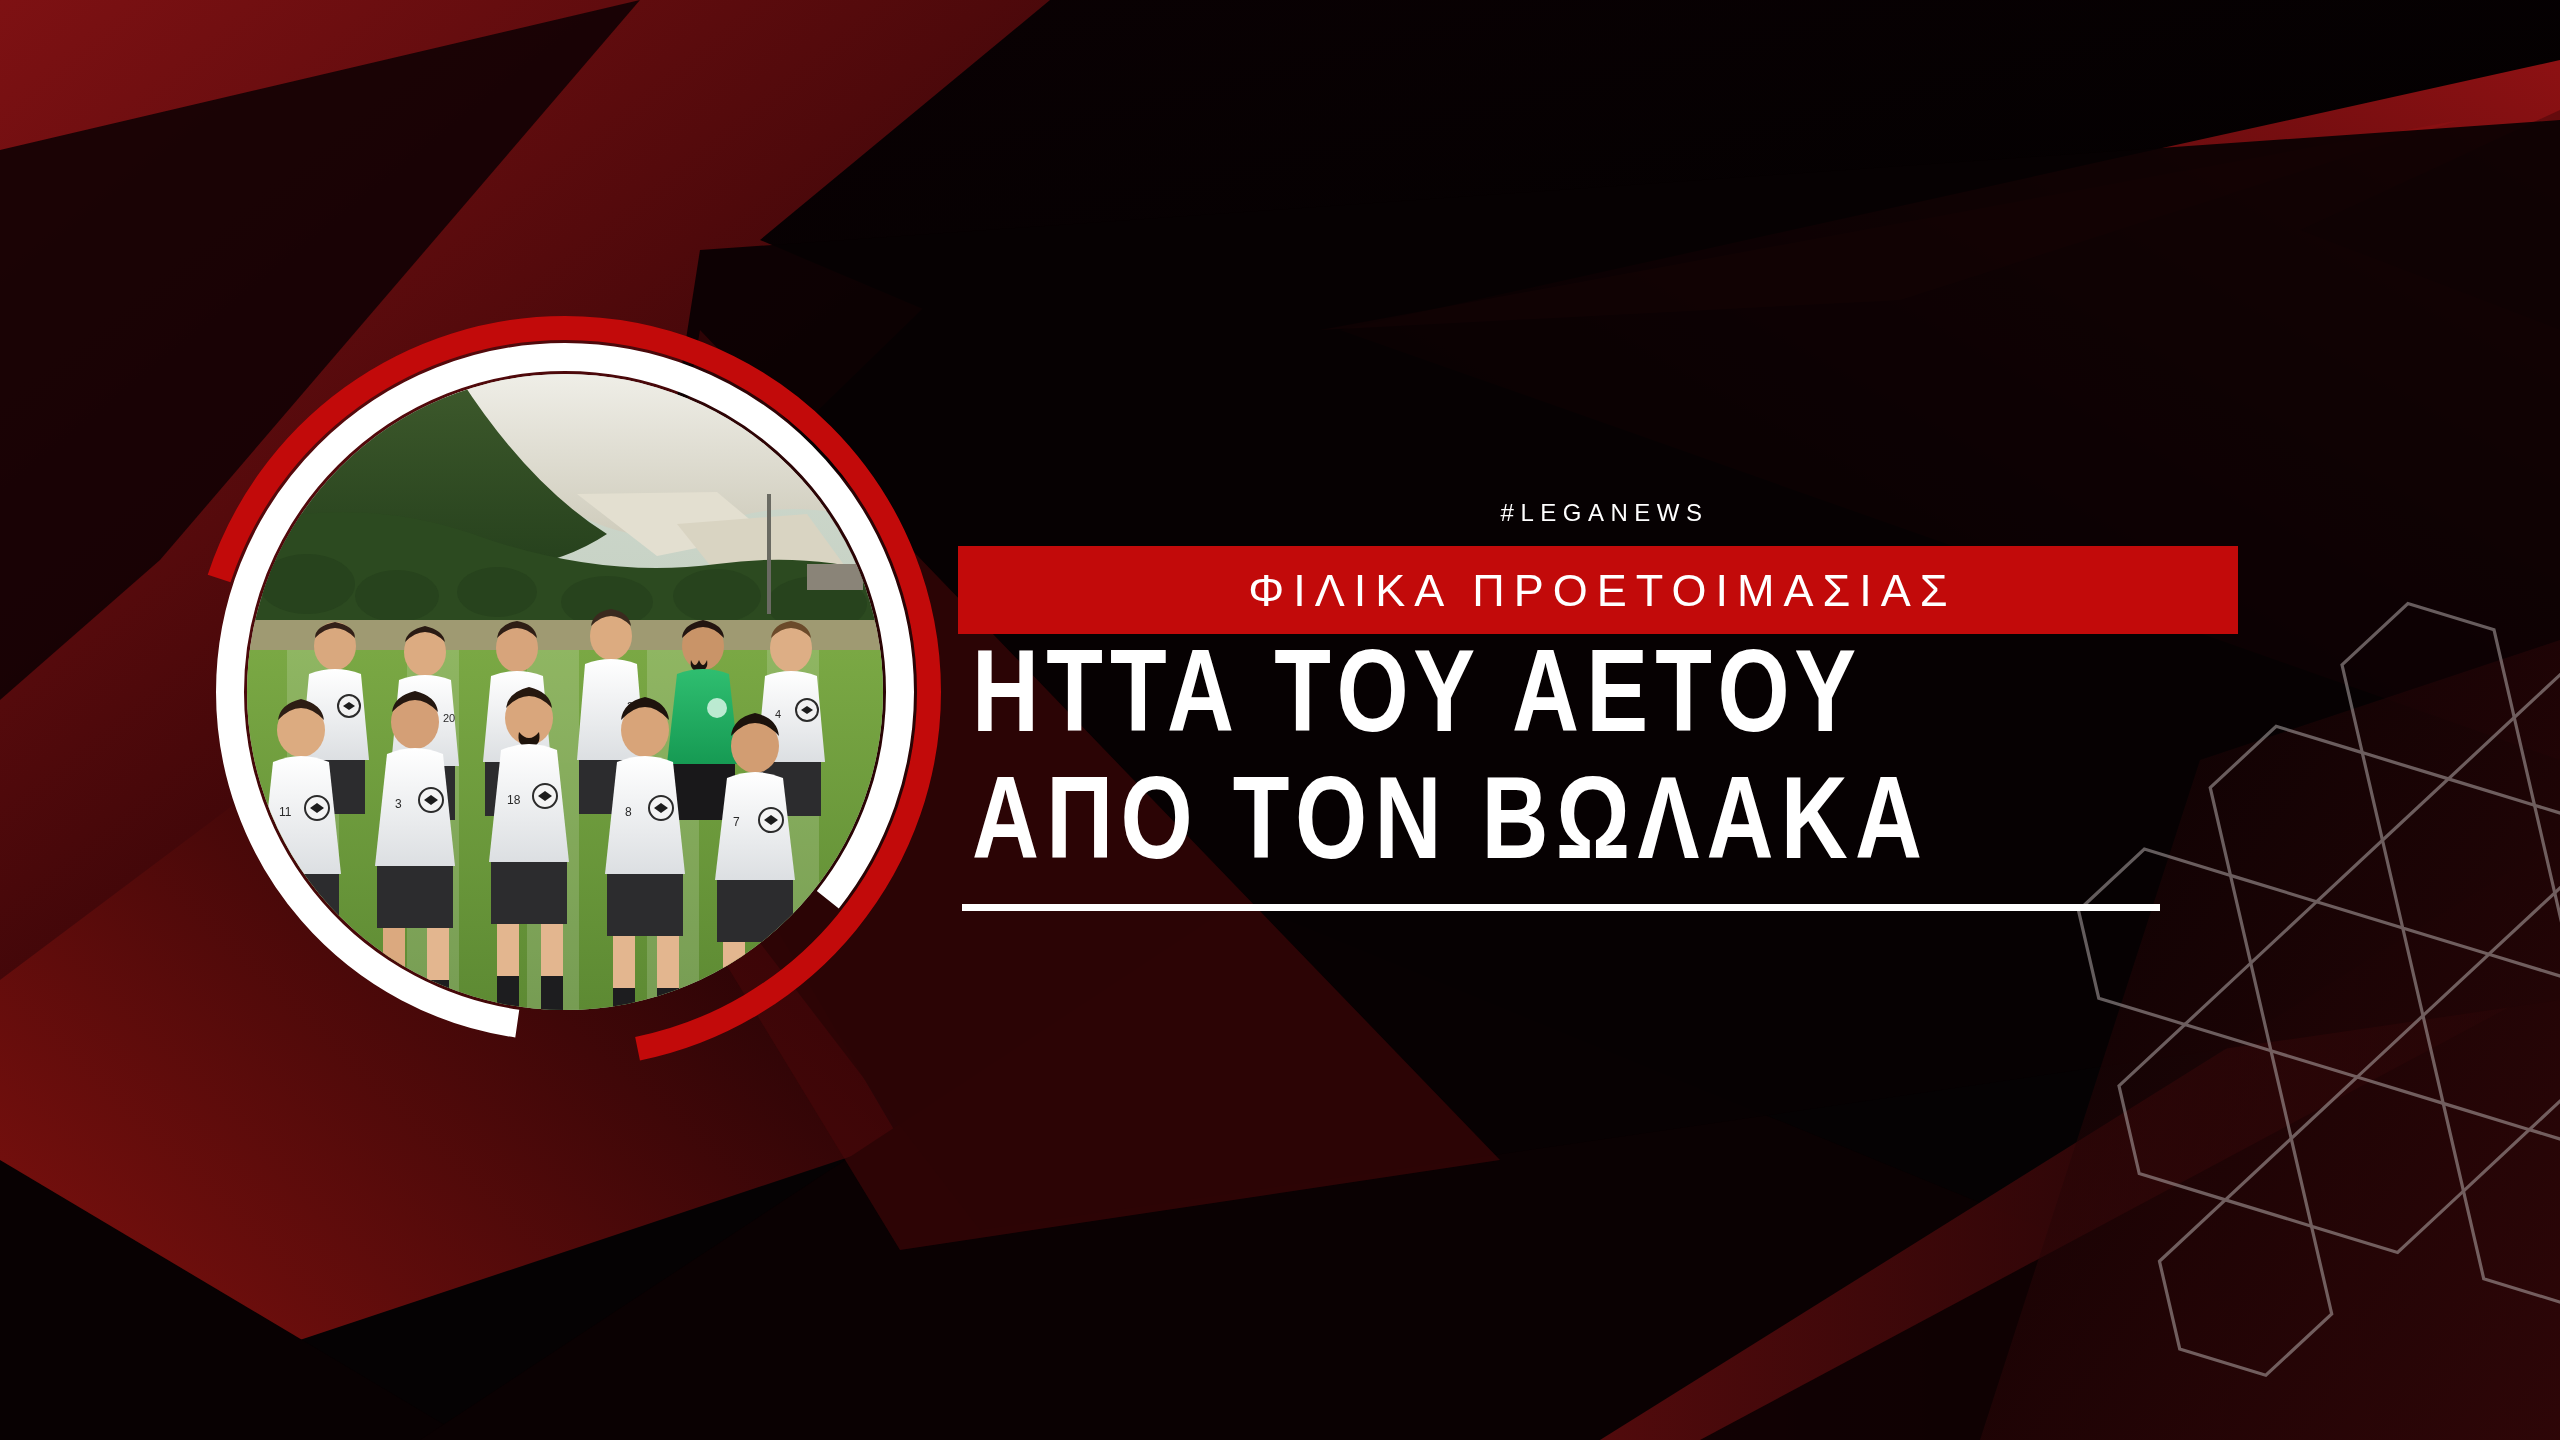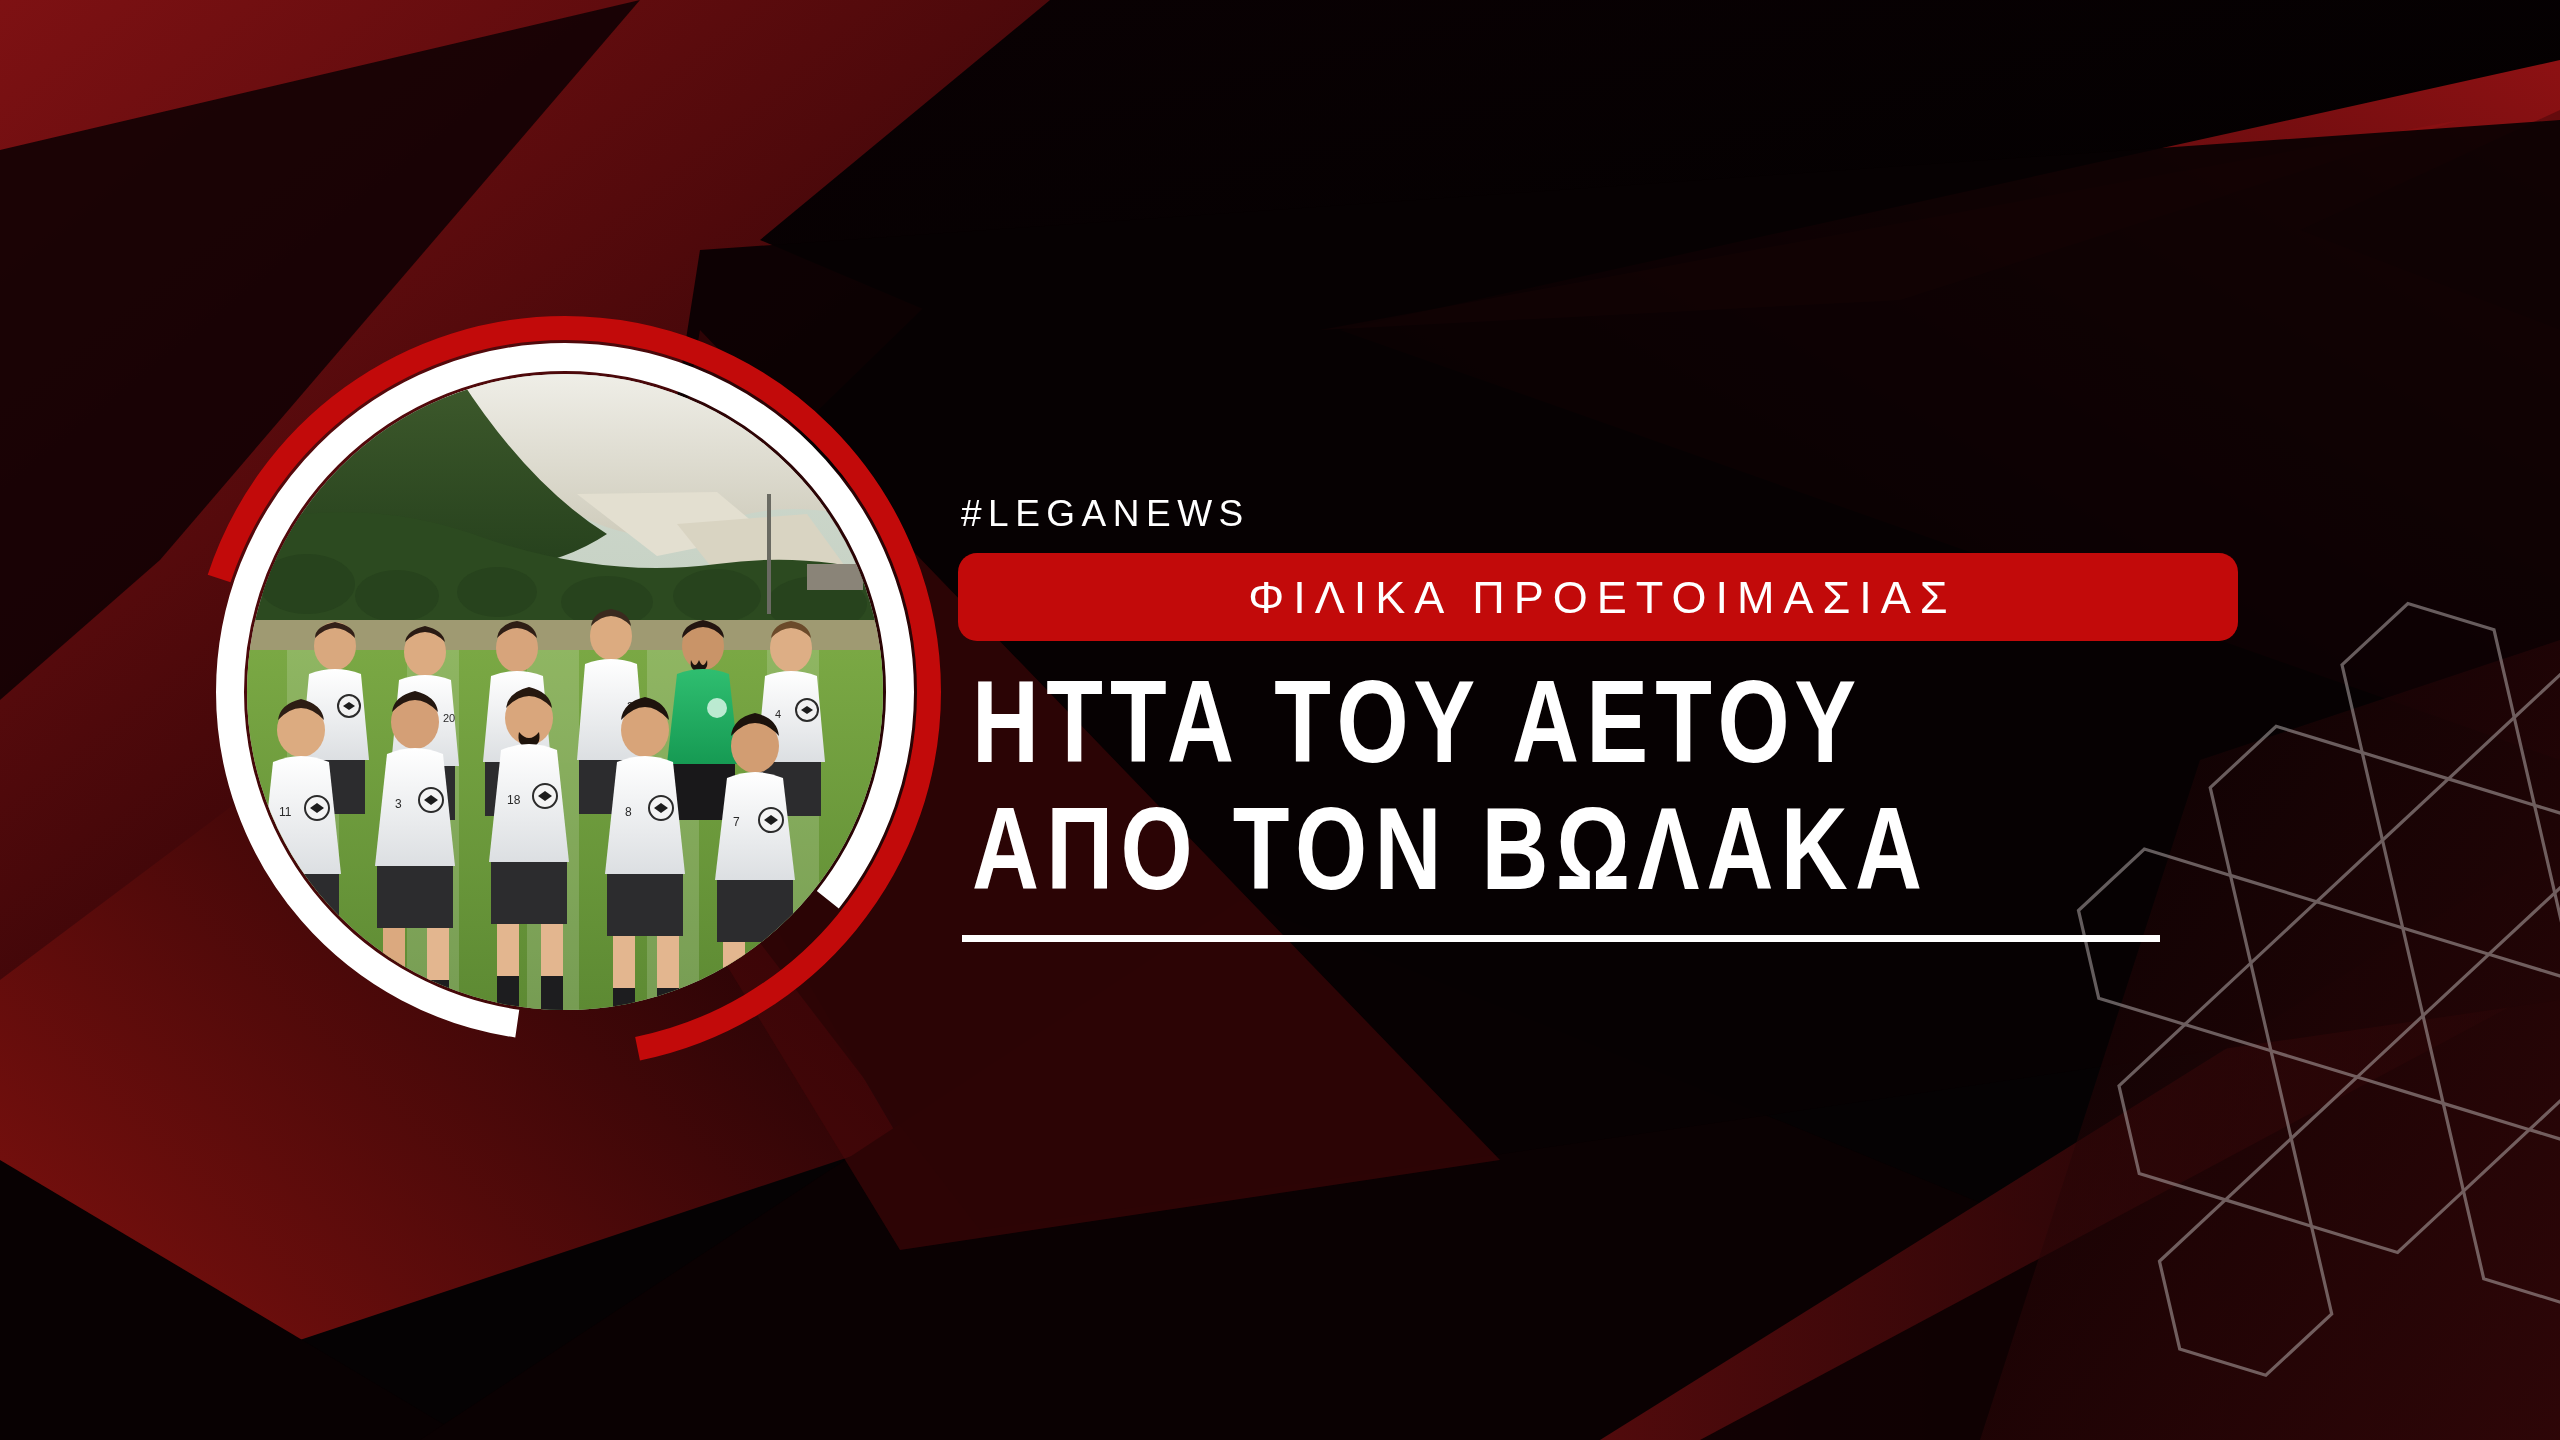--- a/index.html
+++ b/index.html
@@ -70,12 +70,13 @@
   }
   #hashtag {
     color: #ffffff;
-    font-size: 37px;
+    font-size: 24px;
     font-weight: 400;
     letter-spacing: 6.5px;
     line-height: 1;
-    margin: 0 0 21px 3px;
+    margin: 6px 0 21px 3px;
     white-space: nowrap;
+    text-align: center;
   }
   #kicker-banner {
     background: #c20a0a;

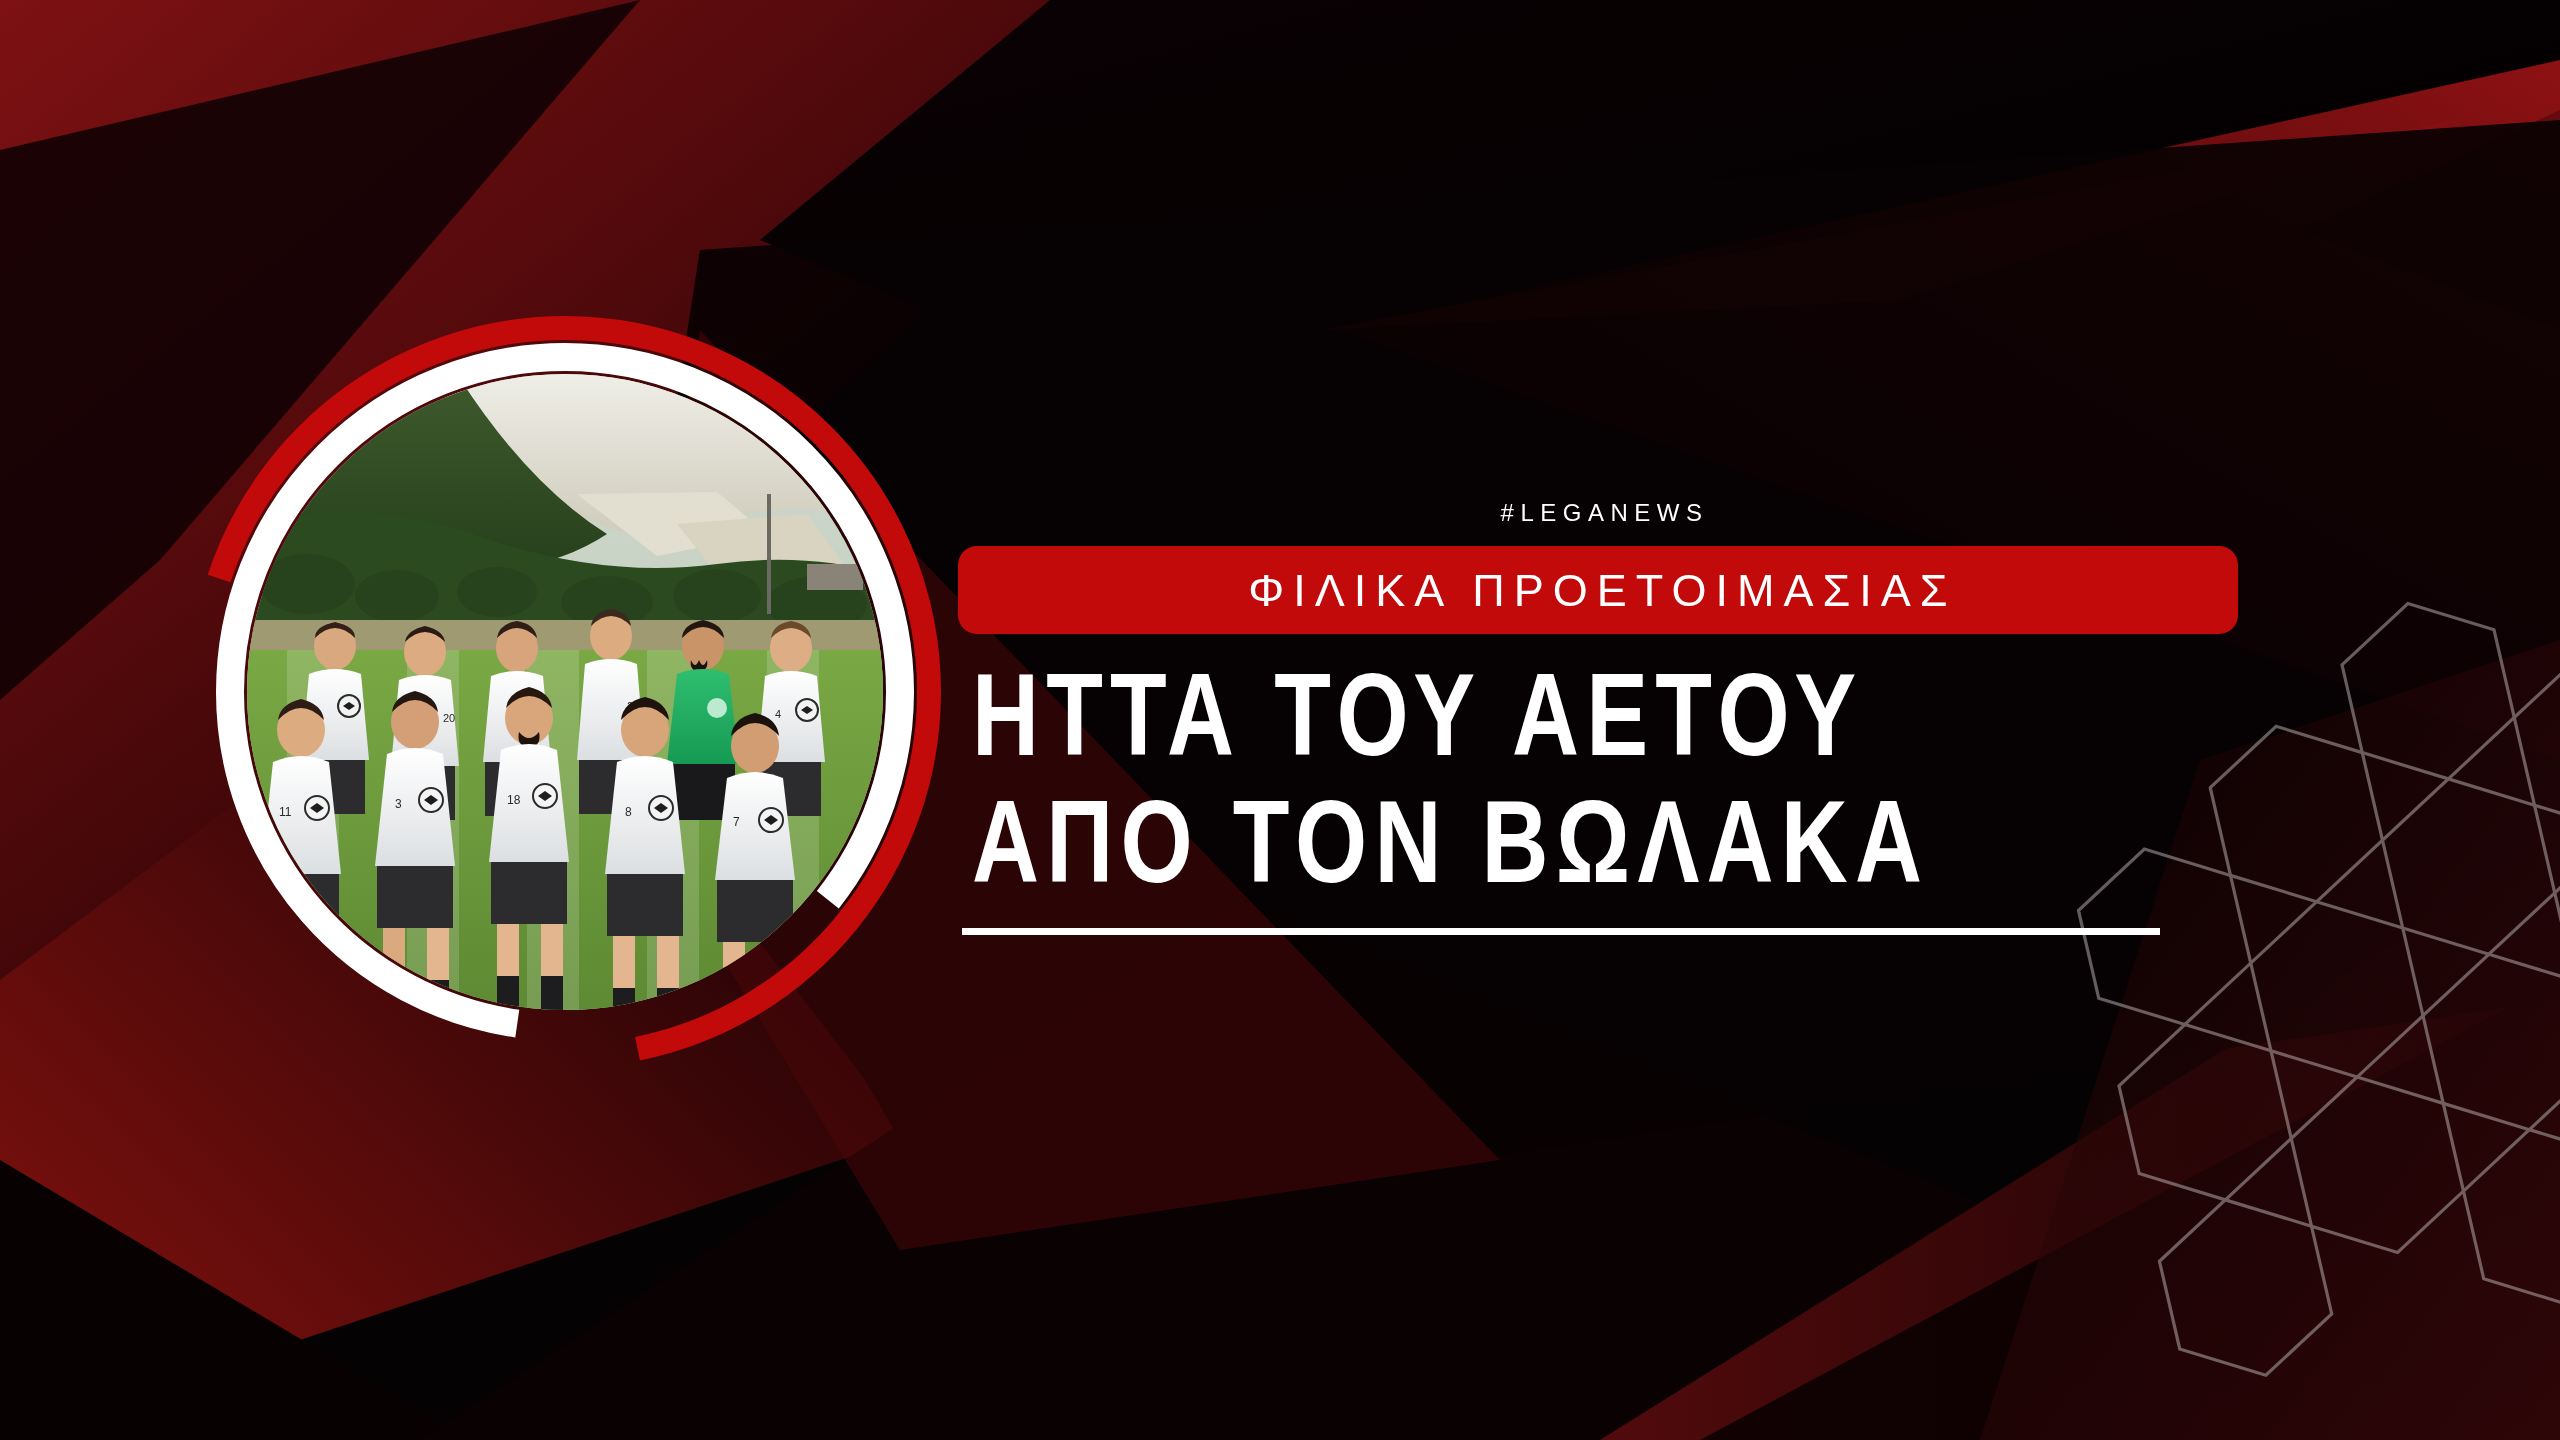--- a/index.html
+++ b/index.html
@@ -85,8 +85,7 @@
     display: flex;
     align-items: center;
     justify-content: center;
-    margin-bottom: 34px;
-    border-radius: 19px;
+    margin-bottom: 10px;
   }
   #kicker-text {
     color: #ffffff;

